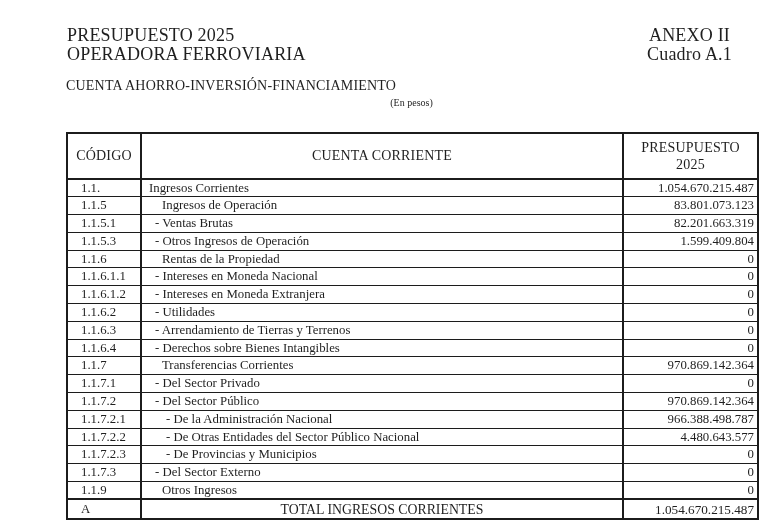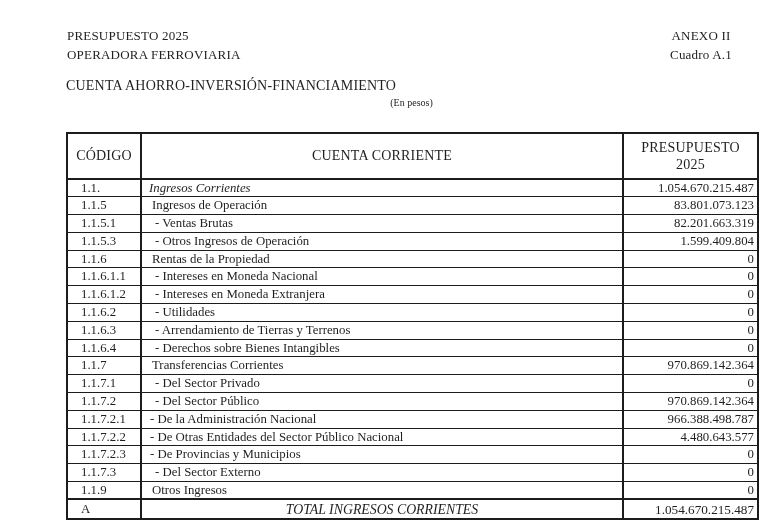--- a/index.html
+++ b/index.html
@@ -24,7 +24,7 @@
   }
   .doc-header-left { text-align: left; }
   .doc-header-right { text-align: center; }
-  .doc-header div { font-size: 13px; line-height: 19px; letter-spacing: 0.2px; }
+  .doc-header div { font-size: 18px; line-height: 19px; letter-spacing: 0.2px; }
 
   .doc-title {
     width: 691px; margin: 13px 0 0 66px;

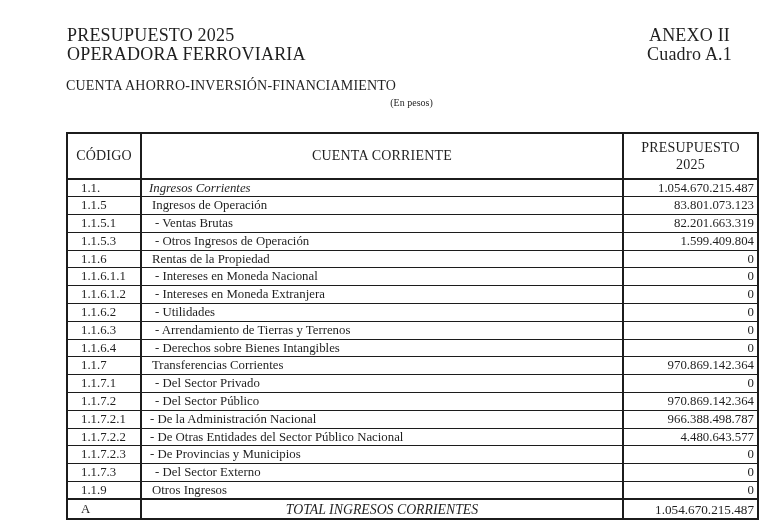--- a/index.html
+++ b/index.html
@@ -75,7 +75,7 @@
   .budget-table td.col-name  { }
   .budget-table td.col-value { text-align: right; padding-right: 3px; }
 
-  .ind-0 { padding-left: 7px; font-style: italic; }
+  .ind-0 { padding-left: 7px; }
   .ind-1 { padding-left: 10px; }
   .ind-2 { padding-left: 13px; }
   .ind-3 { padding-left: 8px; }

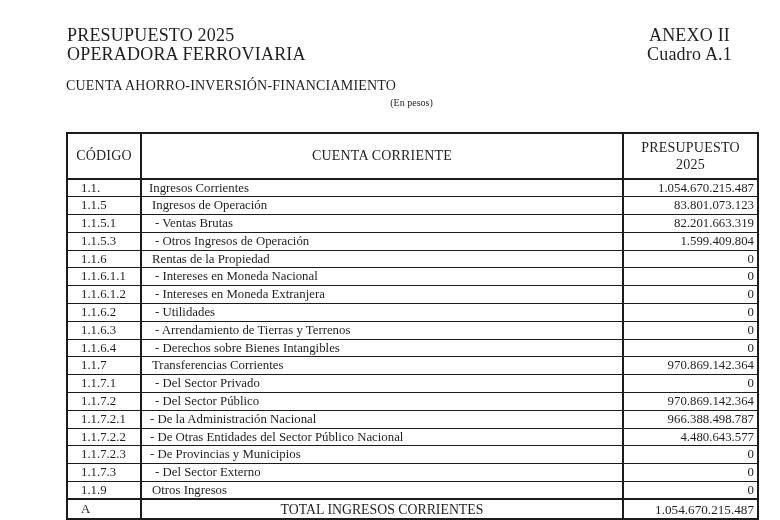--- a/index.html
+++ b/index.html
@@ -76,7 +76,7 @@
   .budget-table td.col-value { text-align: right; padding-right: 3px; }
 
   .ind-0 { padding-left: 7px; }
-  .ind-1 { padding-left: 10px; }
+  .ind-1 { padding-left: 20px; }
   .ind-2 { padding-left: 13px; }
   .ind-3 { padding-left: 8px; }
 

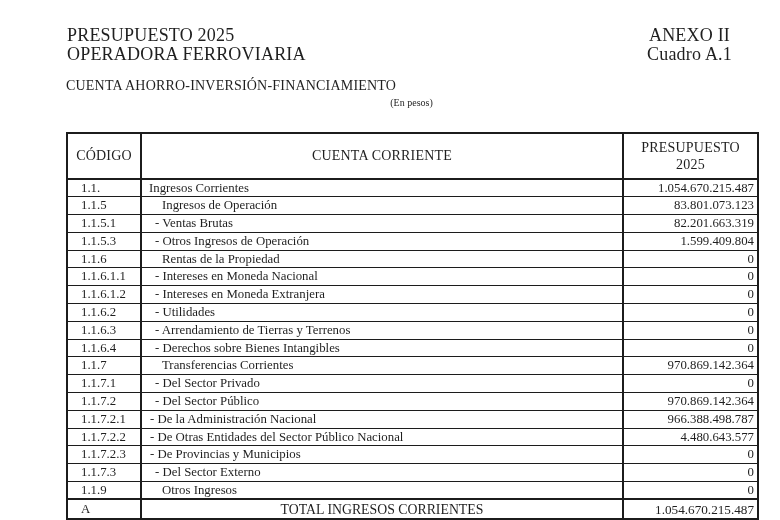--- a/index.html
+++ b/index.html
@@ -78,7 +78,7 @@
   .ind-0 { padding-left: 7px; }
   .ind-1 { padding-left: 20px; }
   .ind-2 { padding-left: 13px; }
-  .ind-3 { padding-left: 8px; }
+  .ind-3 { padding-left: 24px; }
 
   tr.total td { border-top: 2px solid var(--border); height: 20px; }
   tr.total td.col-name { text-align: center; font-size: 13.8px; padding-left: 0; }

